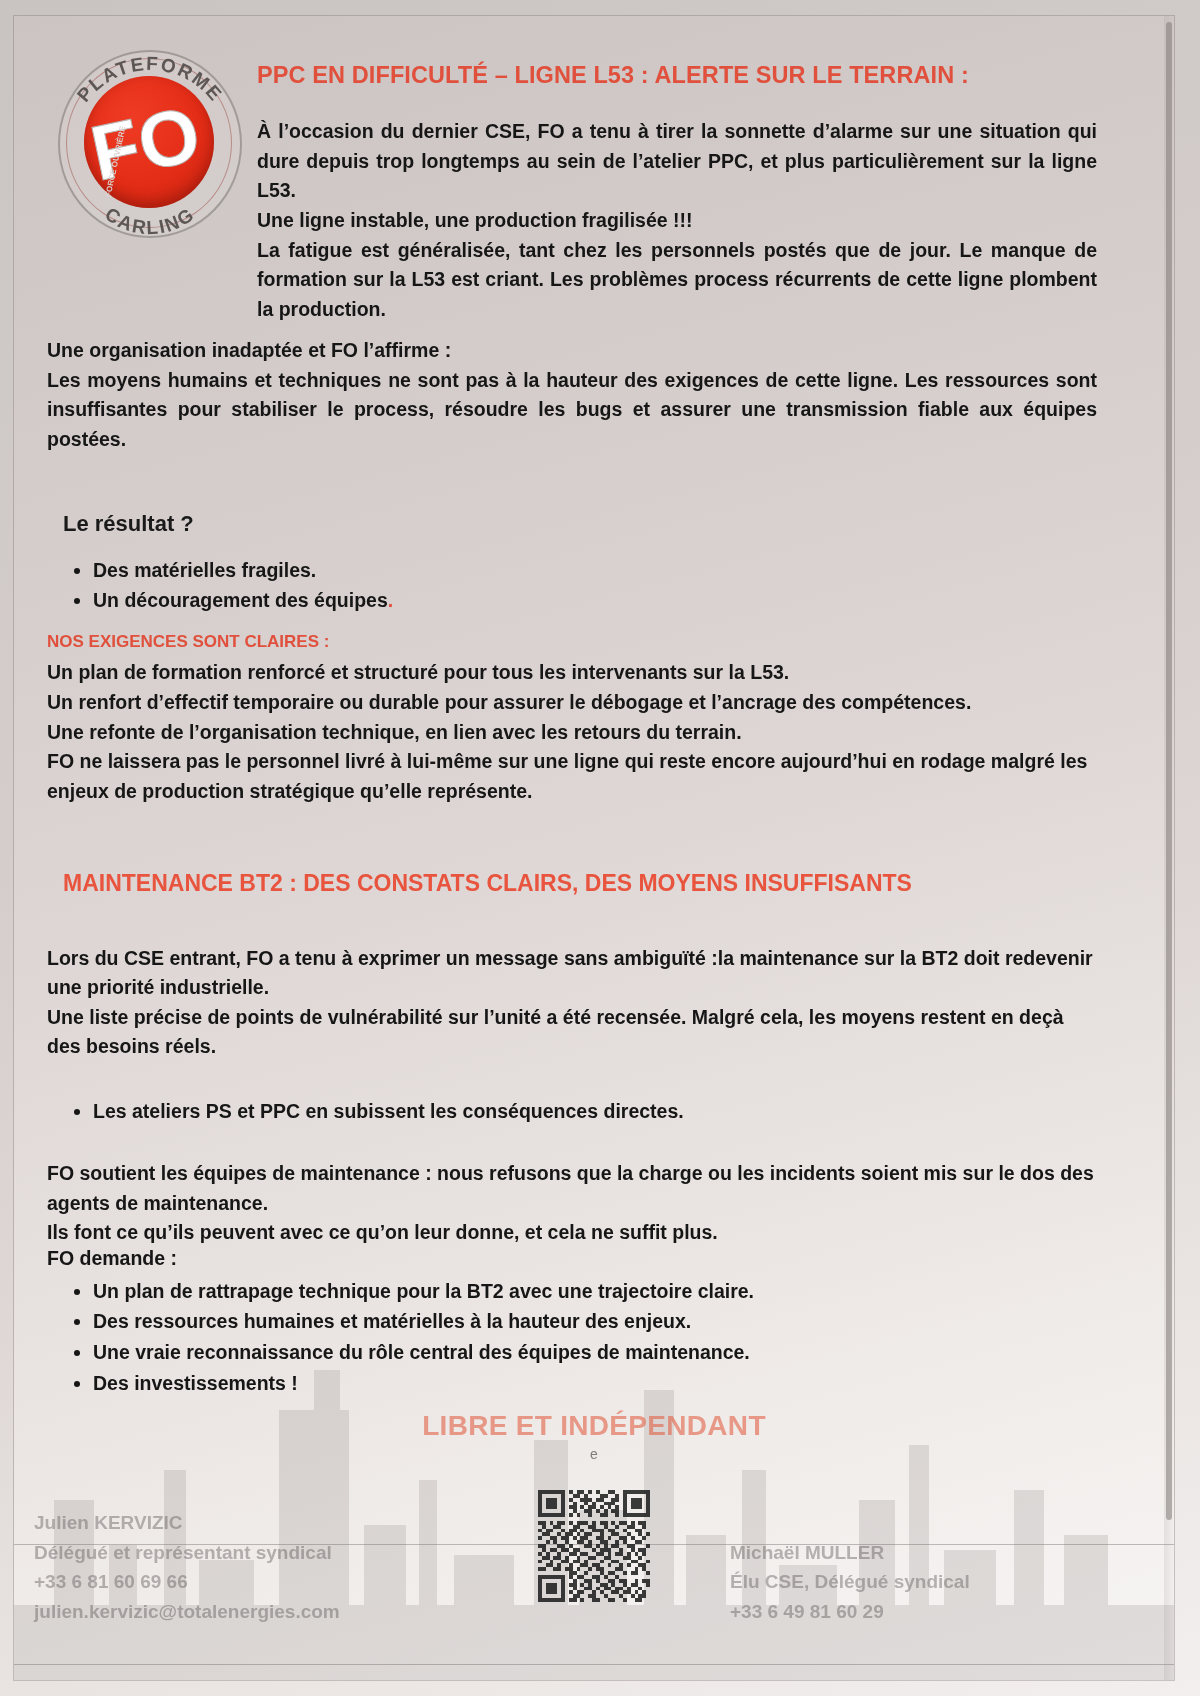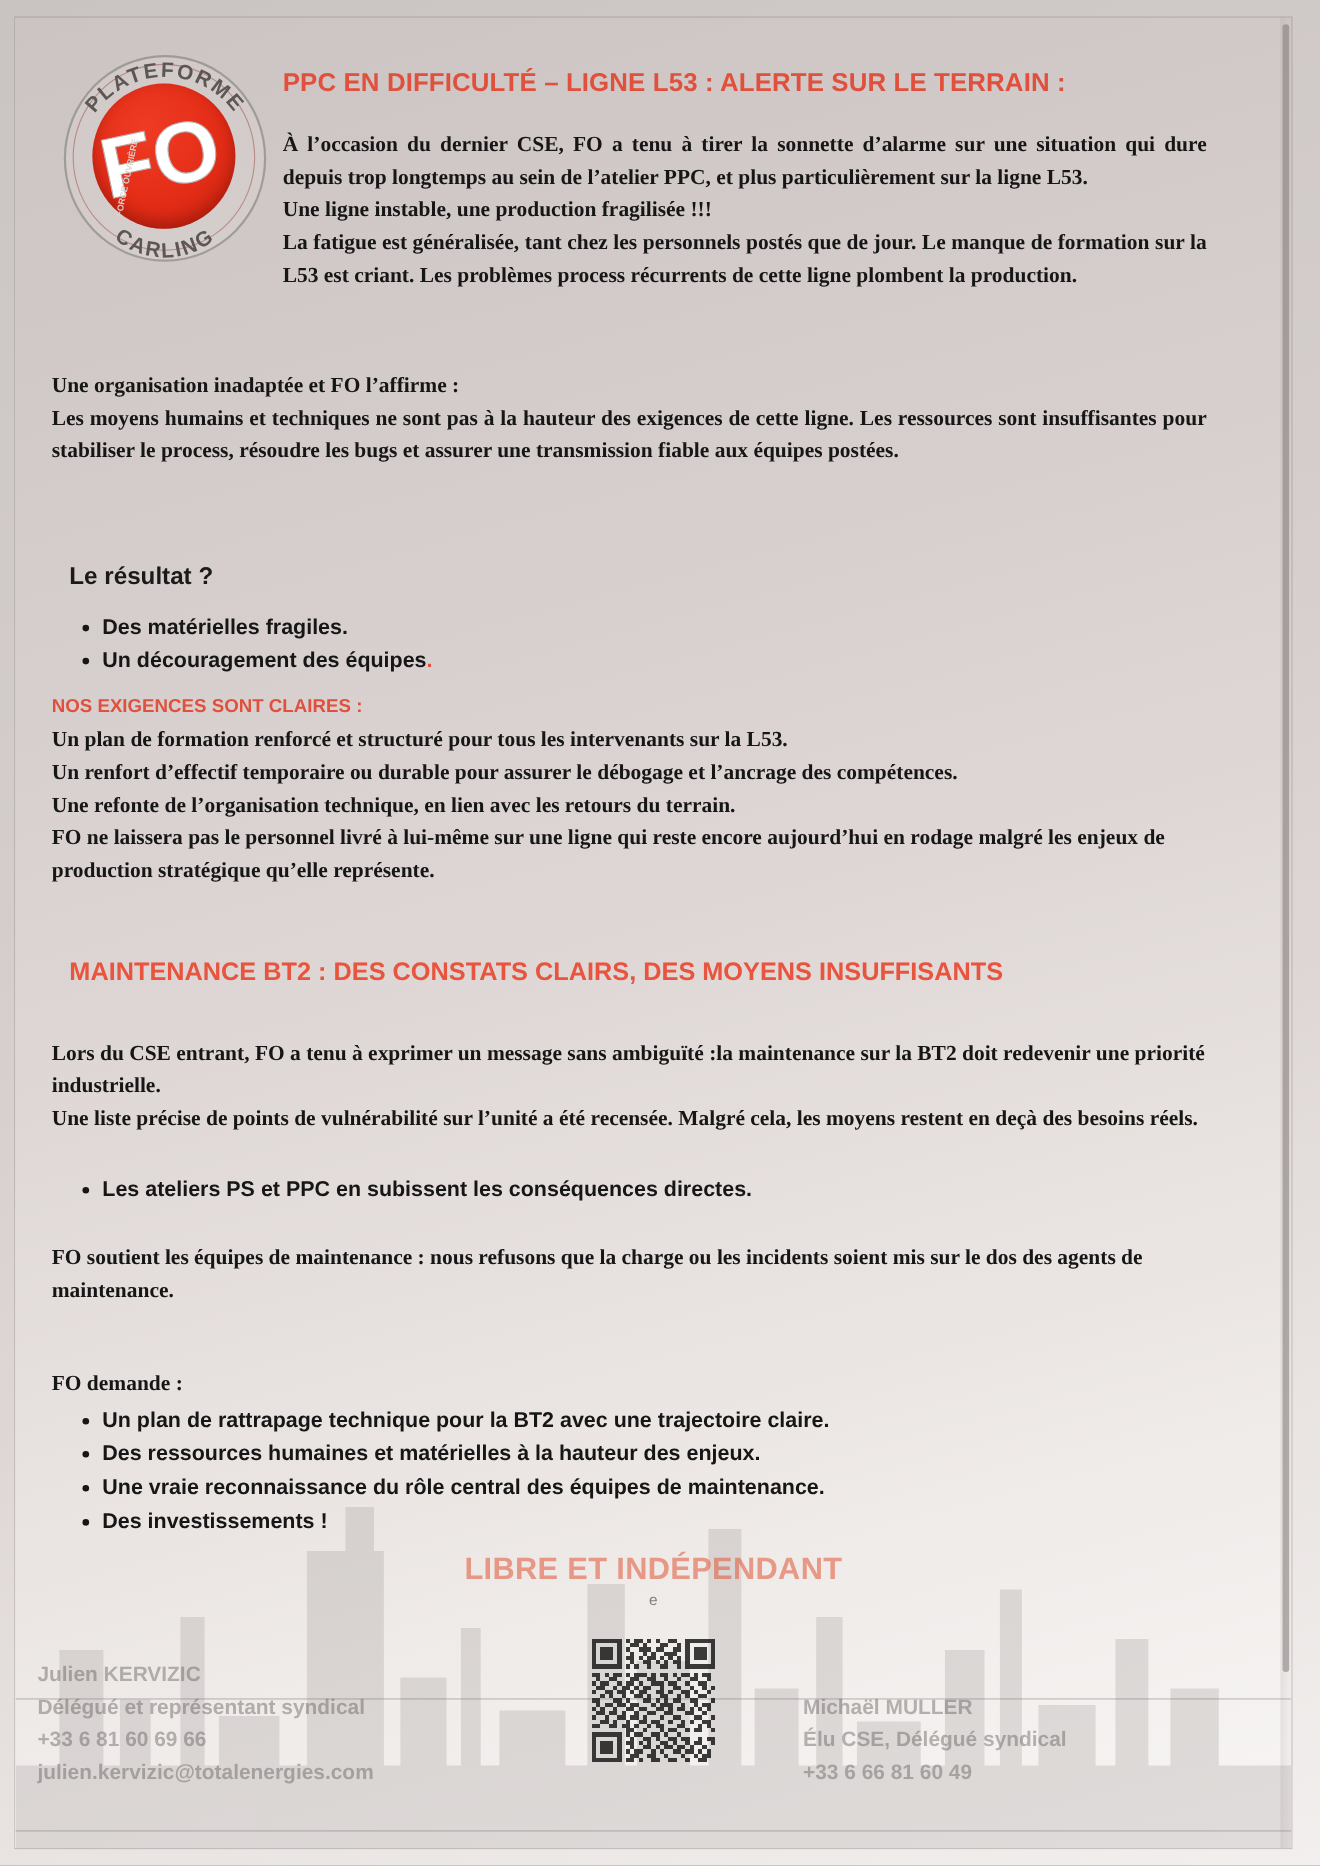--- a/index.html
+++ b/index.html
@@ -154,7 +154,6 @@
     line-height: 1.52;
     text-align: justify;
     text-justify: inter-word;
-    font-family: Liberation Serif, serif;
   }
   p.para.left { text-align: left; }
   .lead { font-size: 19.5px; }

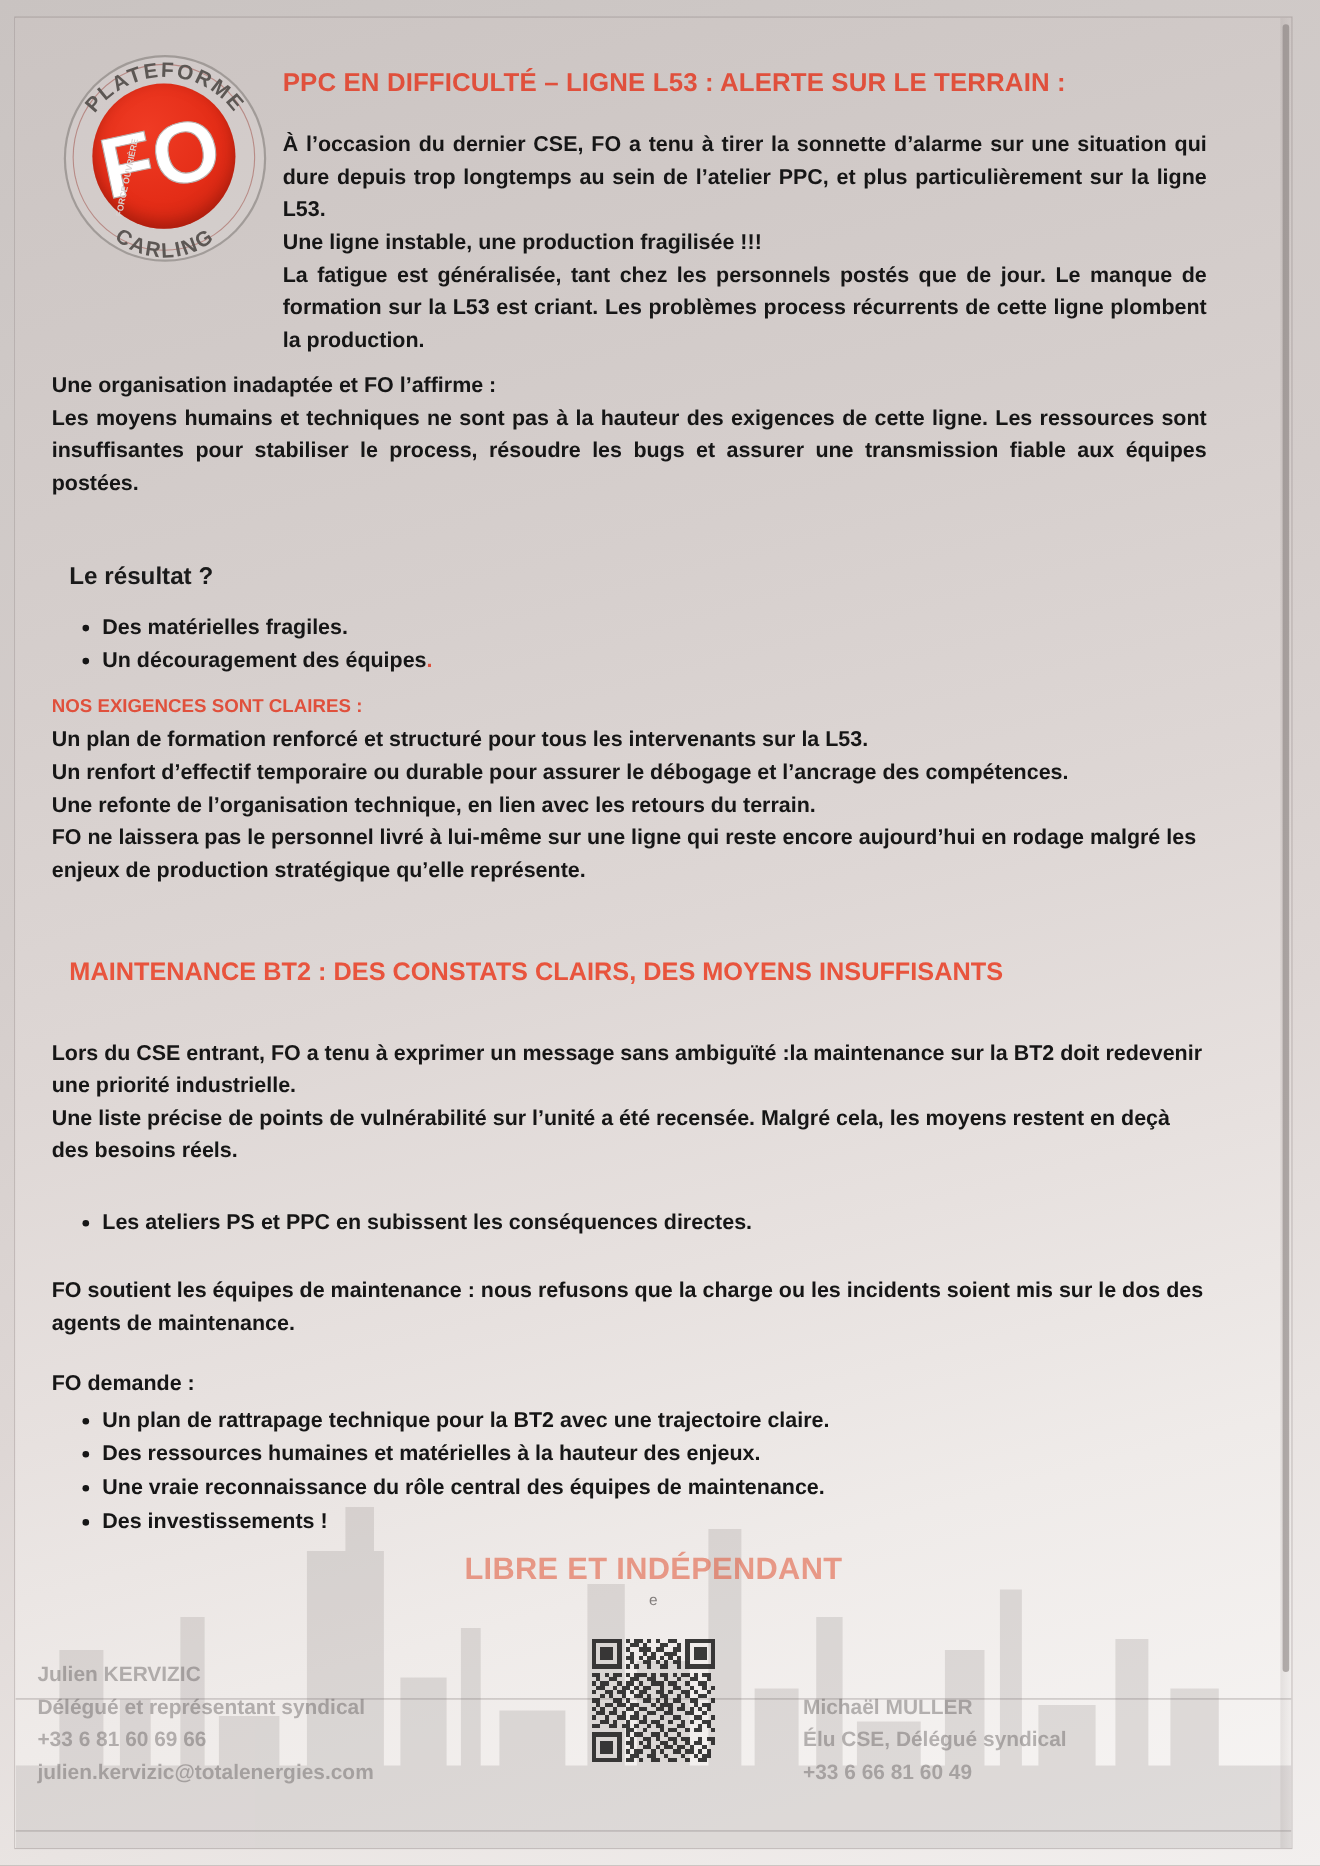--- a/index.html
+++ b/index.html
@@ -316,6 +316,7 @@
         <li>Les ateliers PS et PPC en subissent les conséquences directes.</li>
       </ul>
       <p class="para left" style="margin-top:32px">FO soutient les équipes de maintenance : nous refusons que la charge ou les incidents soient mis sur le dos des agents de maintenance.</p>
+      <p class="para left">Ils font ce qu’ils peuvent avec ce qu’on leur donne, et cela ne suffit plus.</p>
     </div>
 
     <div class="full-col" style="top:1228px;">

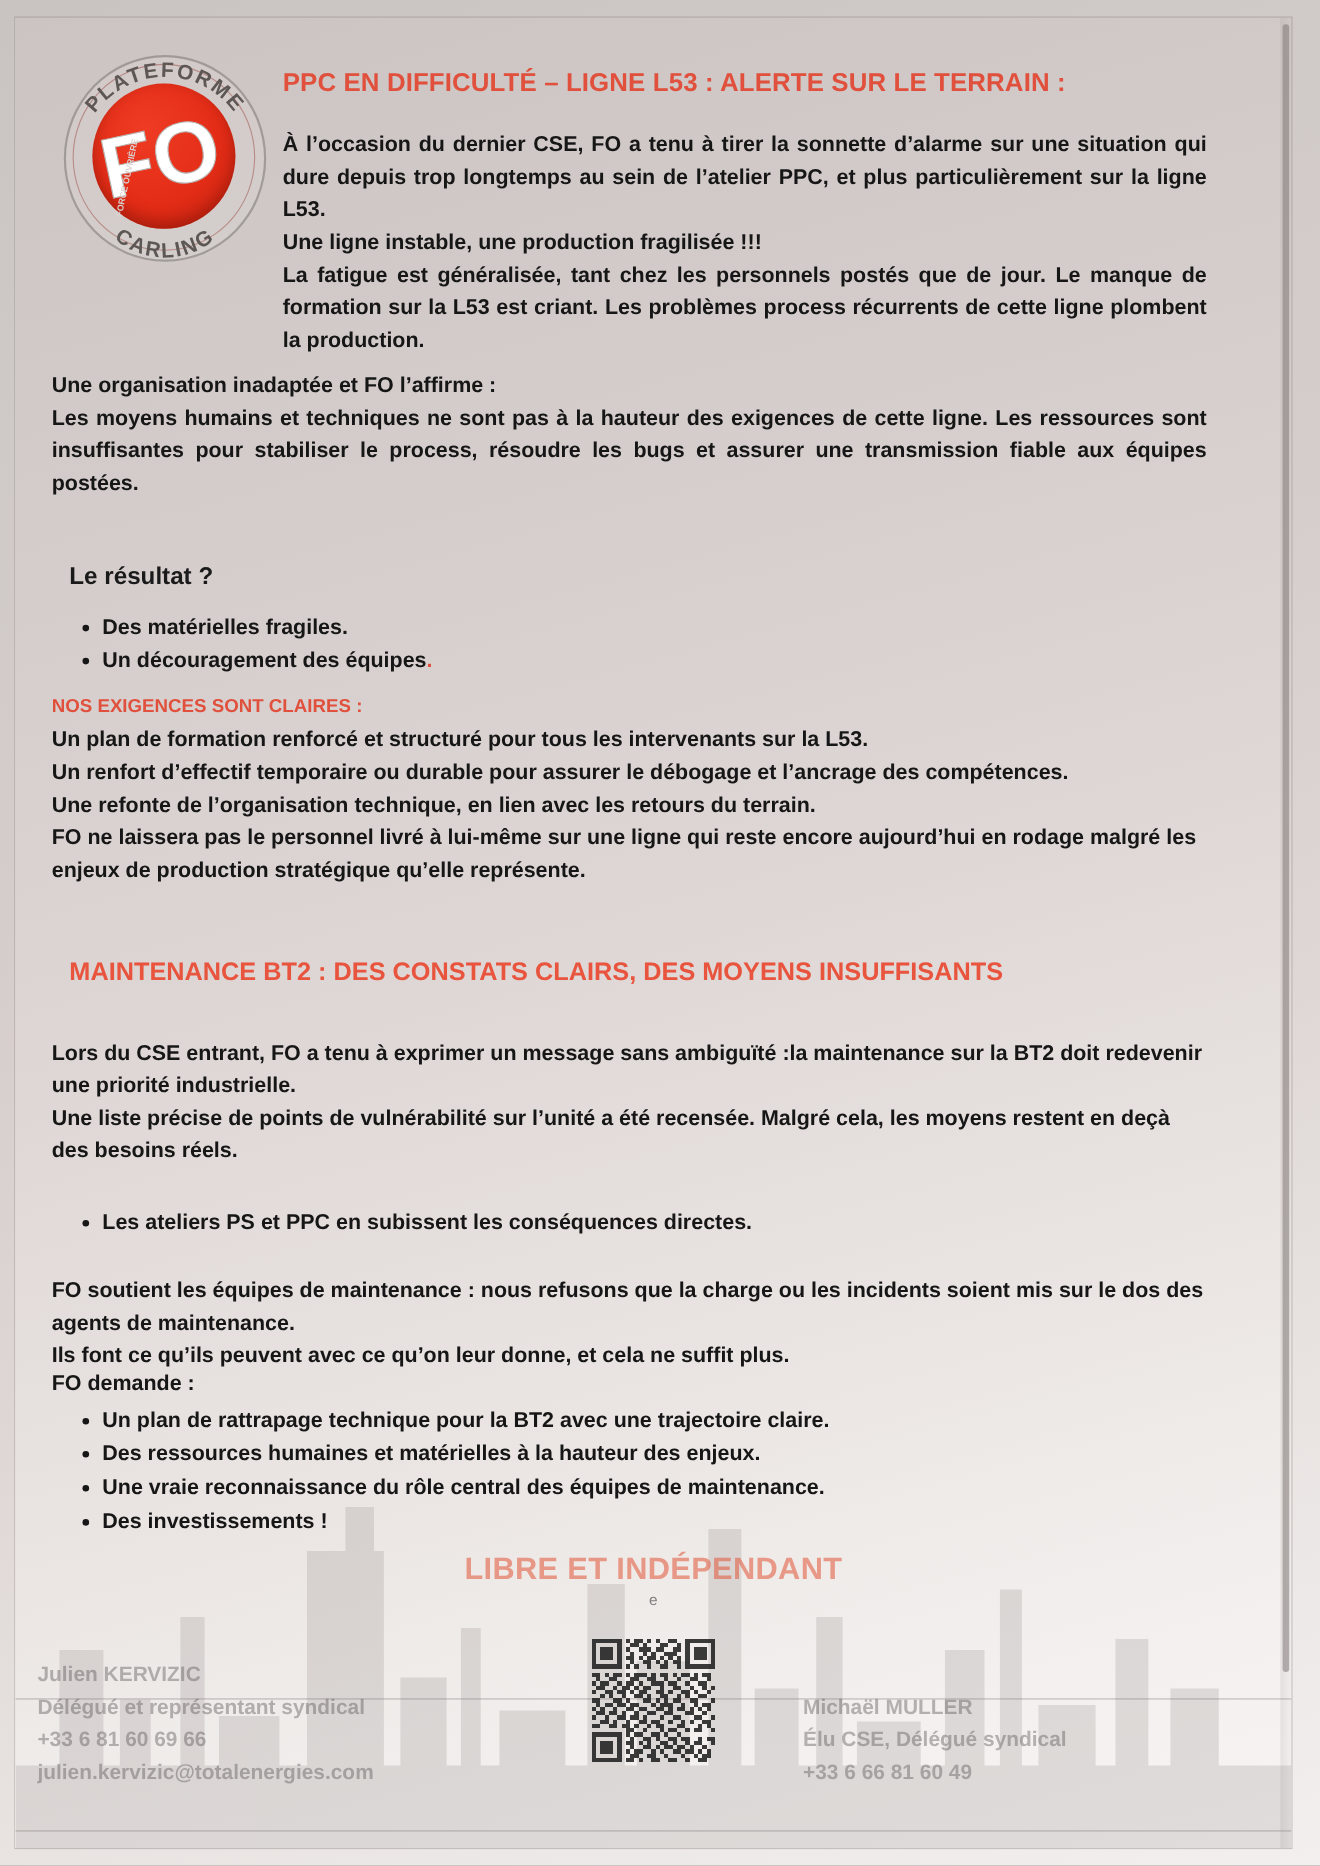--- a/index.html
+++ b/index.html
@@ -564,7 +564,7 @@
       <div class="contact" id="contact-right">
         <div>Michaël MULLER</div>
         <div>Élu CSE, Délégué syndical</div>
-        <div>+33 6 66 81 60 49</div>
+        <div>+33 6 49 81 60 29</div>
       </div>
 
     </div>

